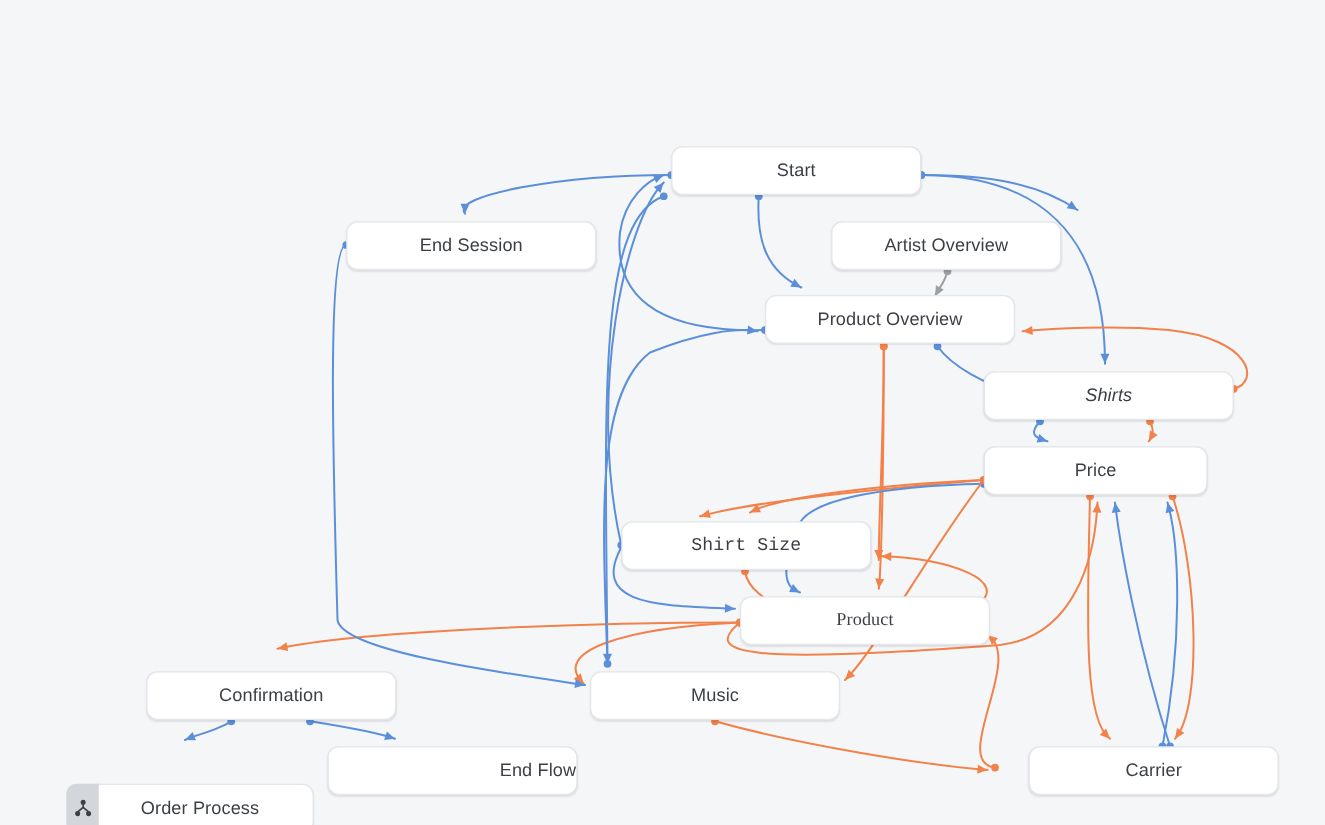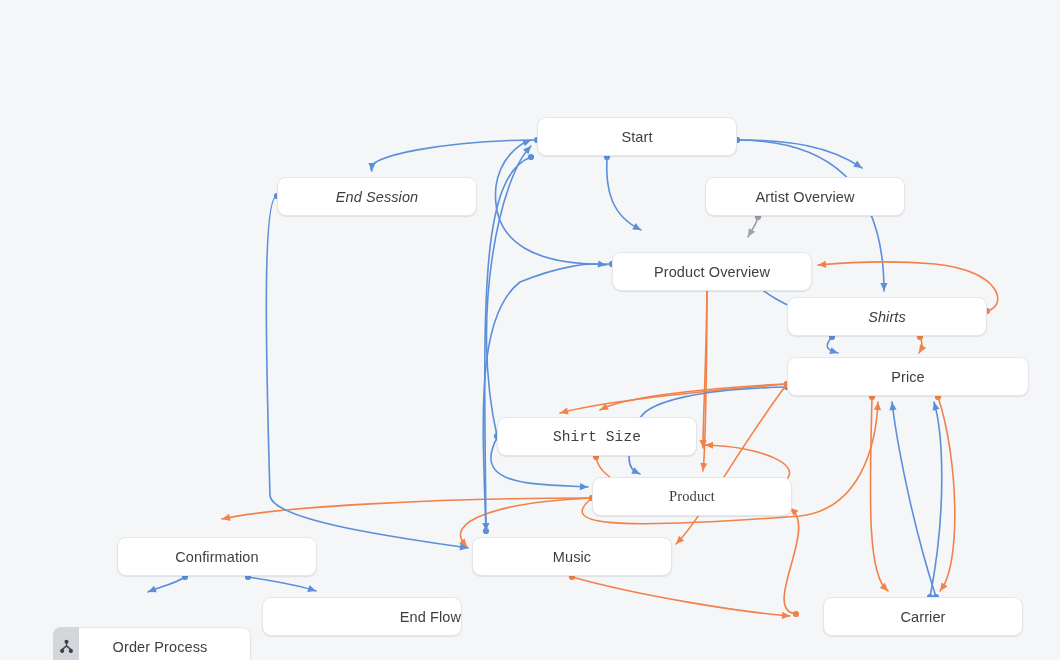--- a/index.html
+++ b/index.html
@@ -231,7 +231,7 @@
       <div class="node" style="left: 537px; top: 101px; width: 200px; height: 39px;">
         <span class="node-label">Start</span>
       </div>
-      <div class="node" style="left: 277px; top: 161px; width: 200px; height: 39px; font-style: italic;">
+      <div class="node" style="left: 277px; top: 161px; width: 200px; height: 39px;">
         <span class="node-label">End Session</span>
       </div>
       <div class="node" style="left: 705px; top: 161px; width: 200px; height: 39px;">

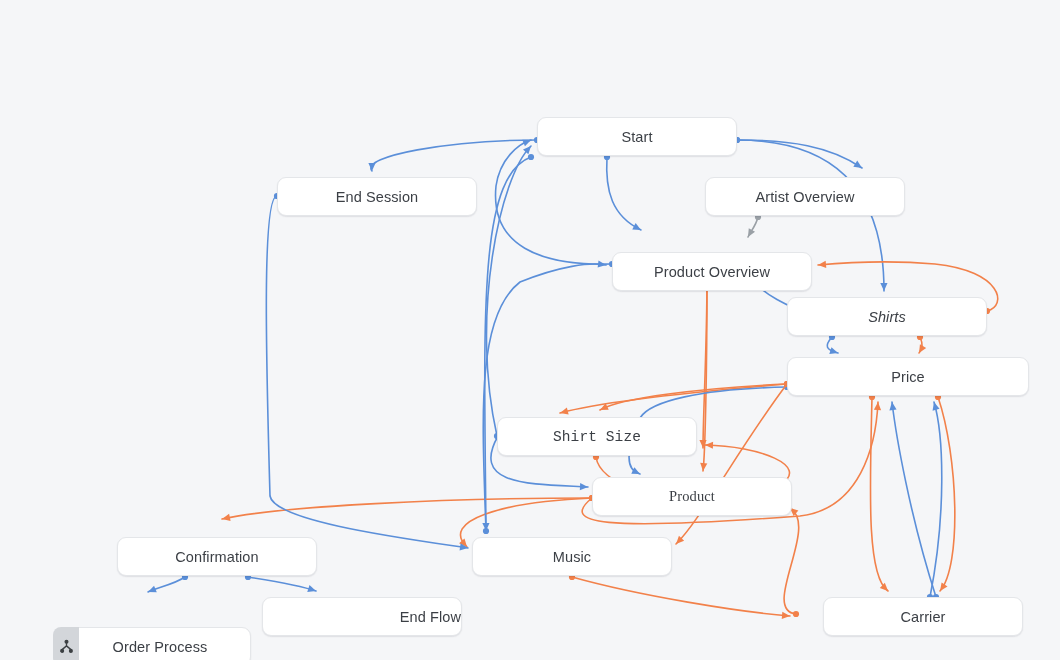--- a/index.html
+++ b/index.html
@@ -234,7 +234,7 @@
       <div class="node" style="left: 277px; top: 161px; width: 200px; height: 39px;">
         <span class="node-label">End Session</span>
       </div>
-      <div class="node" style="left: 705px; top: 161px; width: 200px; height: 39px;">
+      <div class="node" style="left: 665px; top: 161px; width: 184px; height: 39px;">
         <span class="node-label">Artist Overview</span>
       </div>
       <div class="node" style="left: 612px; top: 236px; width: 200px; height: 39px;">

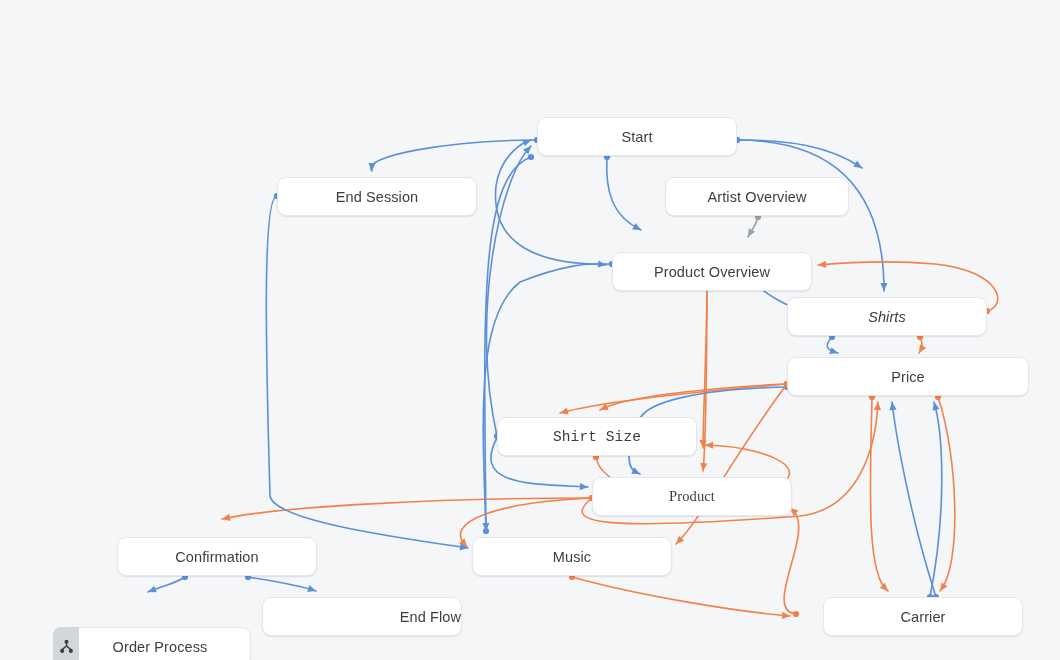--- a/index.html
+++ b/index.html
@@ -237,7 +237,7 @@
       <div class="node" style="left: 665px; top: 161px; width: 184px; height: 39px;">
         <span class="node-label">Artist Overview</span>
       </div>
-      <div class="node" style="left: 612px; top: 236px; width: 200px; height: 39px;">
+      <div class="node" style="left: 612px; top: 220px; width: 200px; height: 39px;">
         <span class="node-label">Product Overview</span>
       </div>
       <div class="node" style="left: 787px; top: 281px; width: 200px; height: 39px; font-style: italic;">

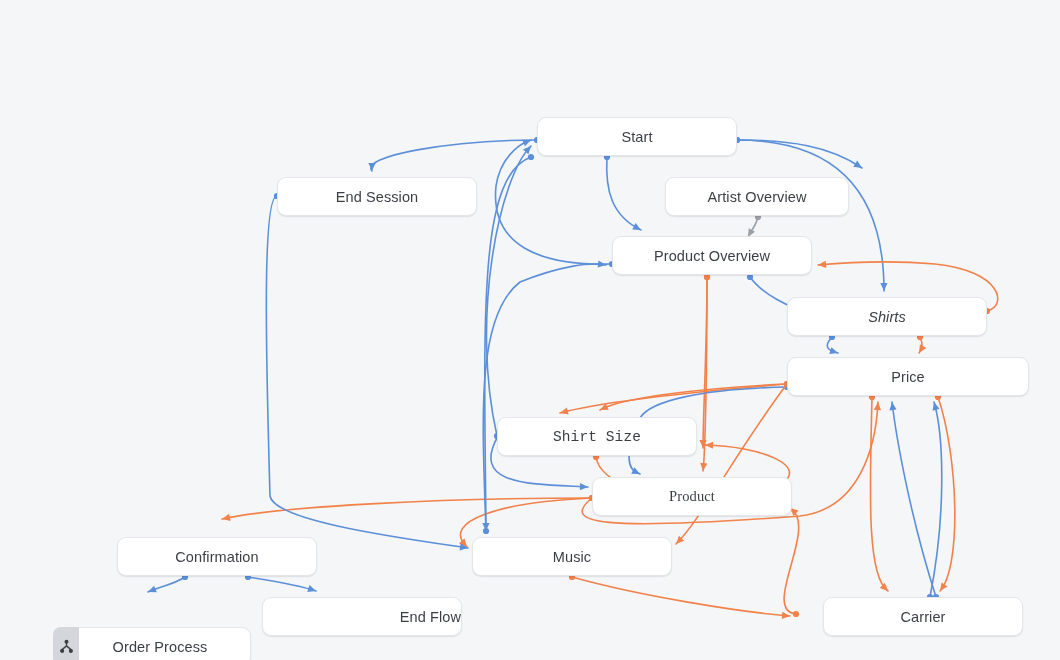--- a/index.html
+++ b/index.html
@@ -243,7 +243,7 @@
       <div class="node" style="left: 787px; top: 281px; width: 200px; height: 39px; font-style: italic;">
         <span class="node-label">Shirts</span>
       </div>
-      <div class="node" style="left: 787px; top: 341px; width: 242px; height: 39px;">
+      <div class="node" style="left: 787px; top: 341px; width: 179px; height: 39px;">
         <span class="node-label">Price</span>
       </div>
       <div class="node" style="left: 497px; top: 401px; width: 200px; height: 39px; font-family: Liberation Mono, monospace;">

